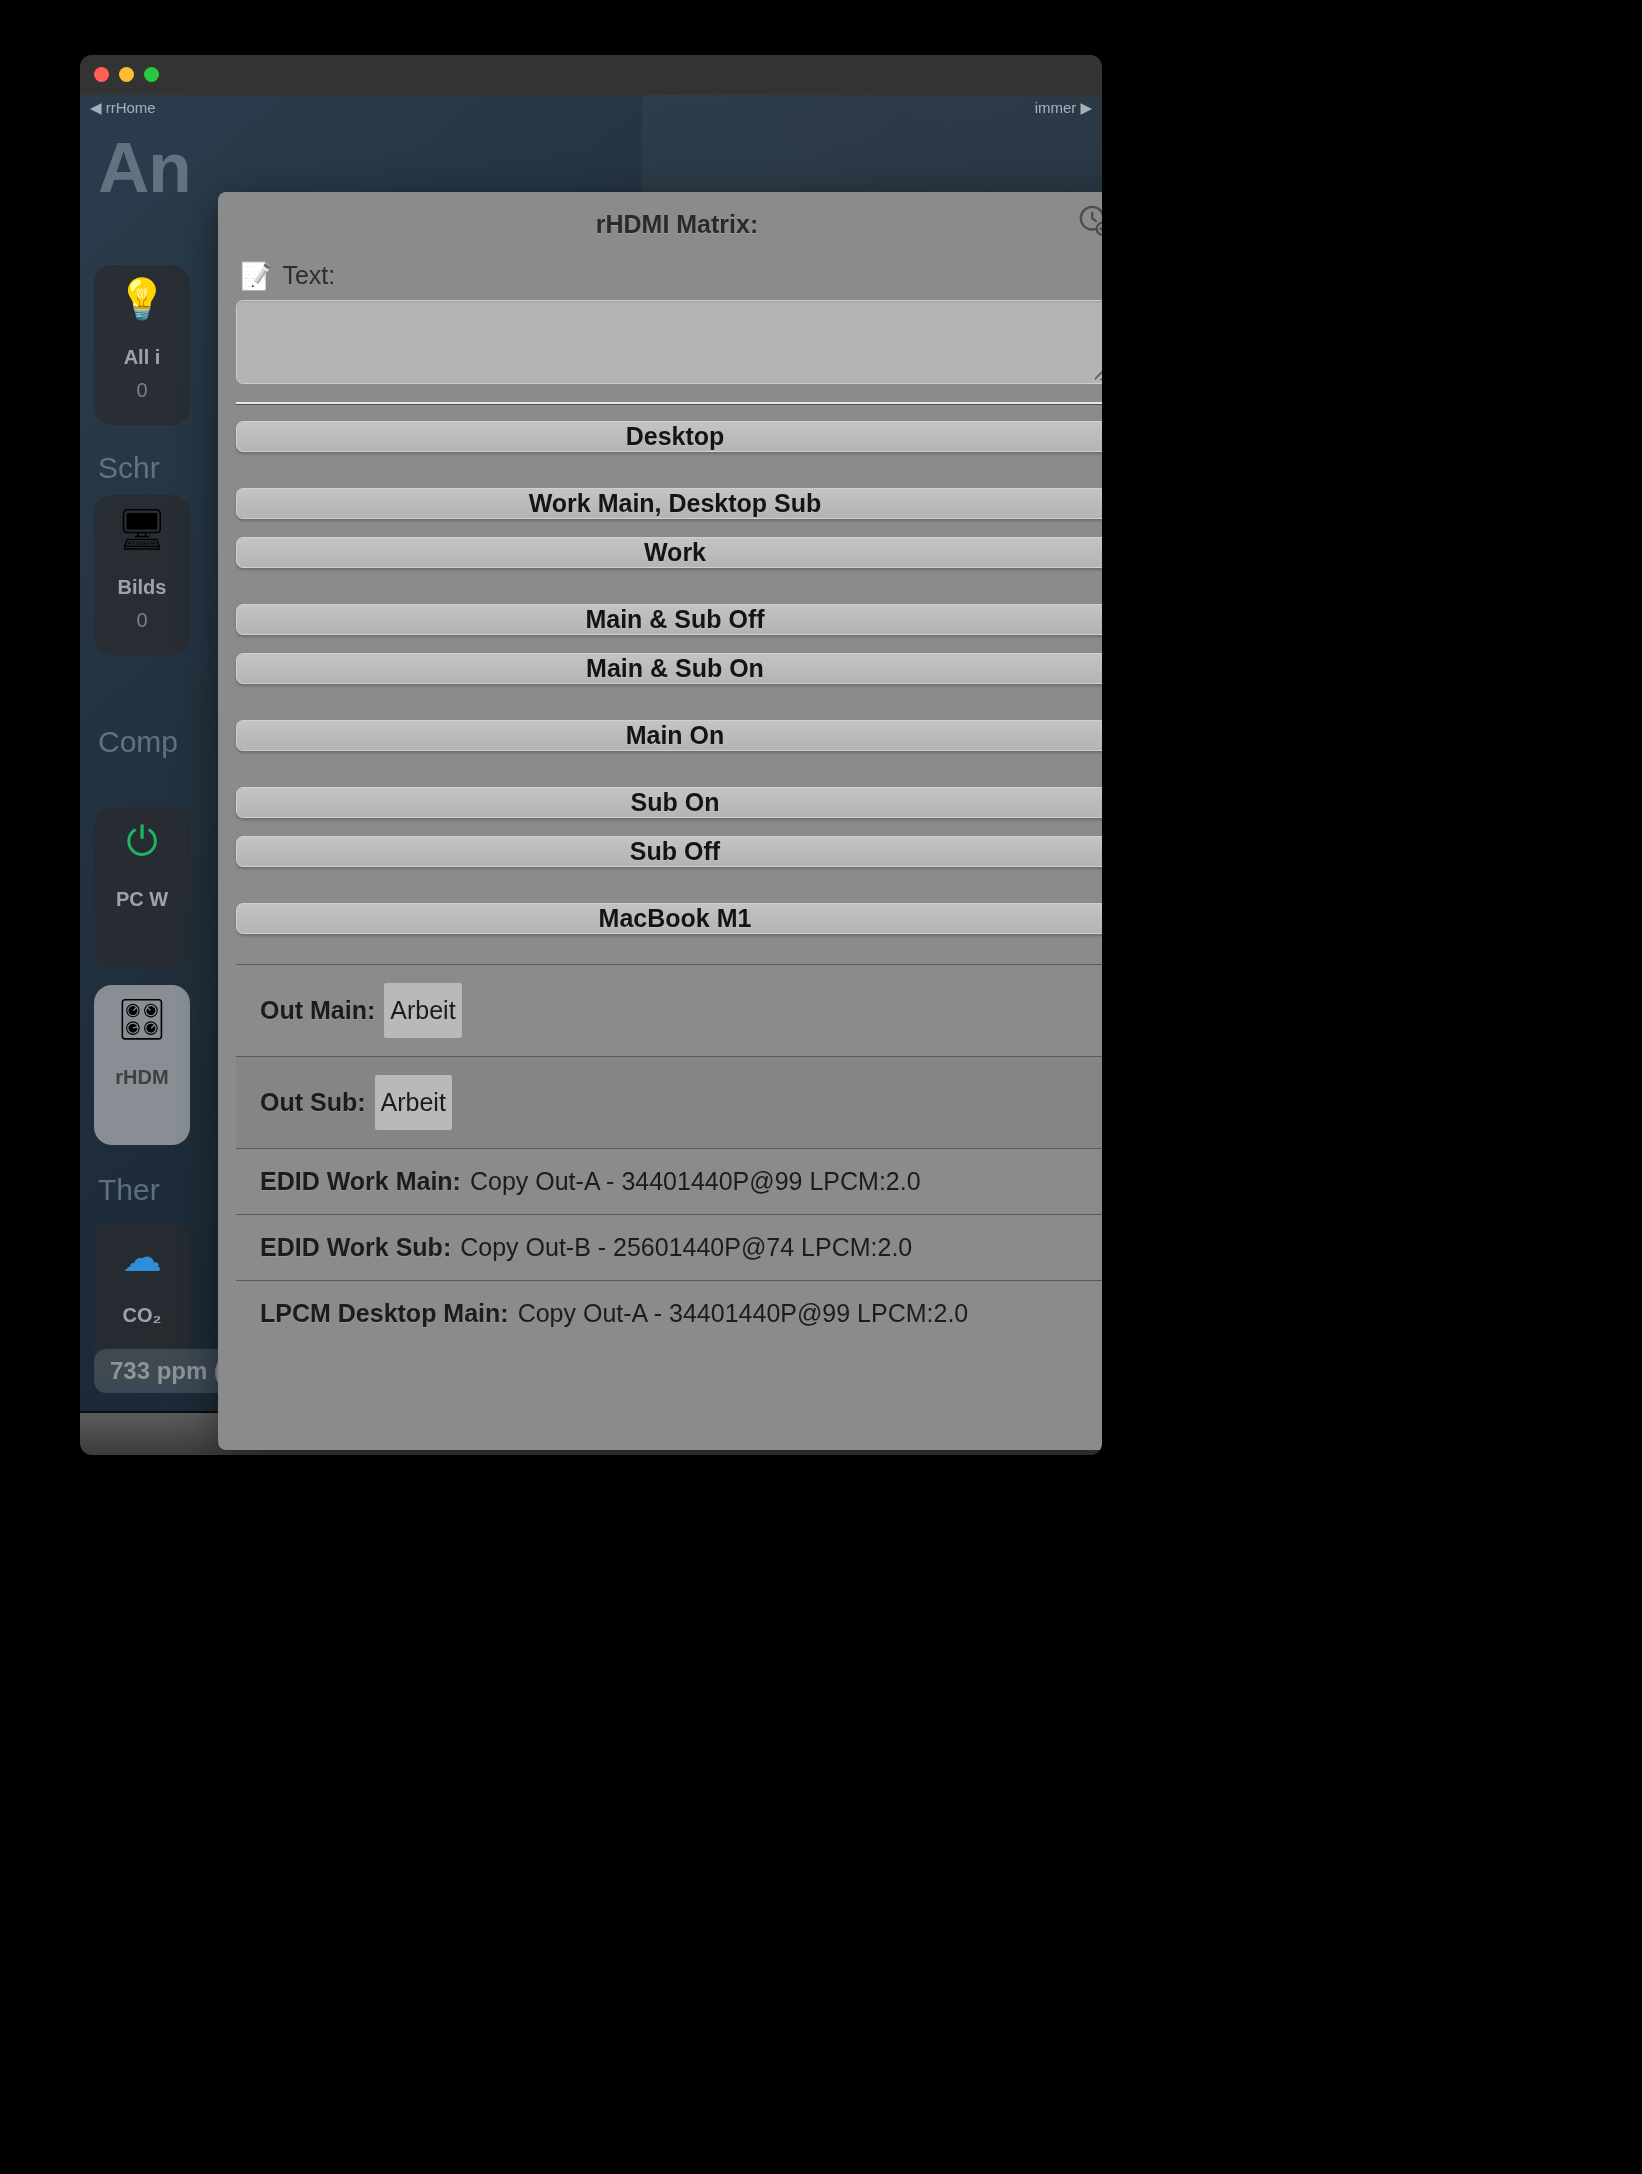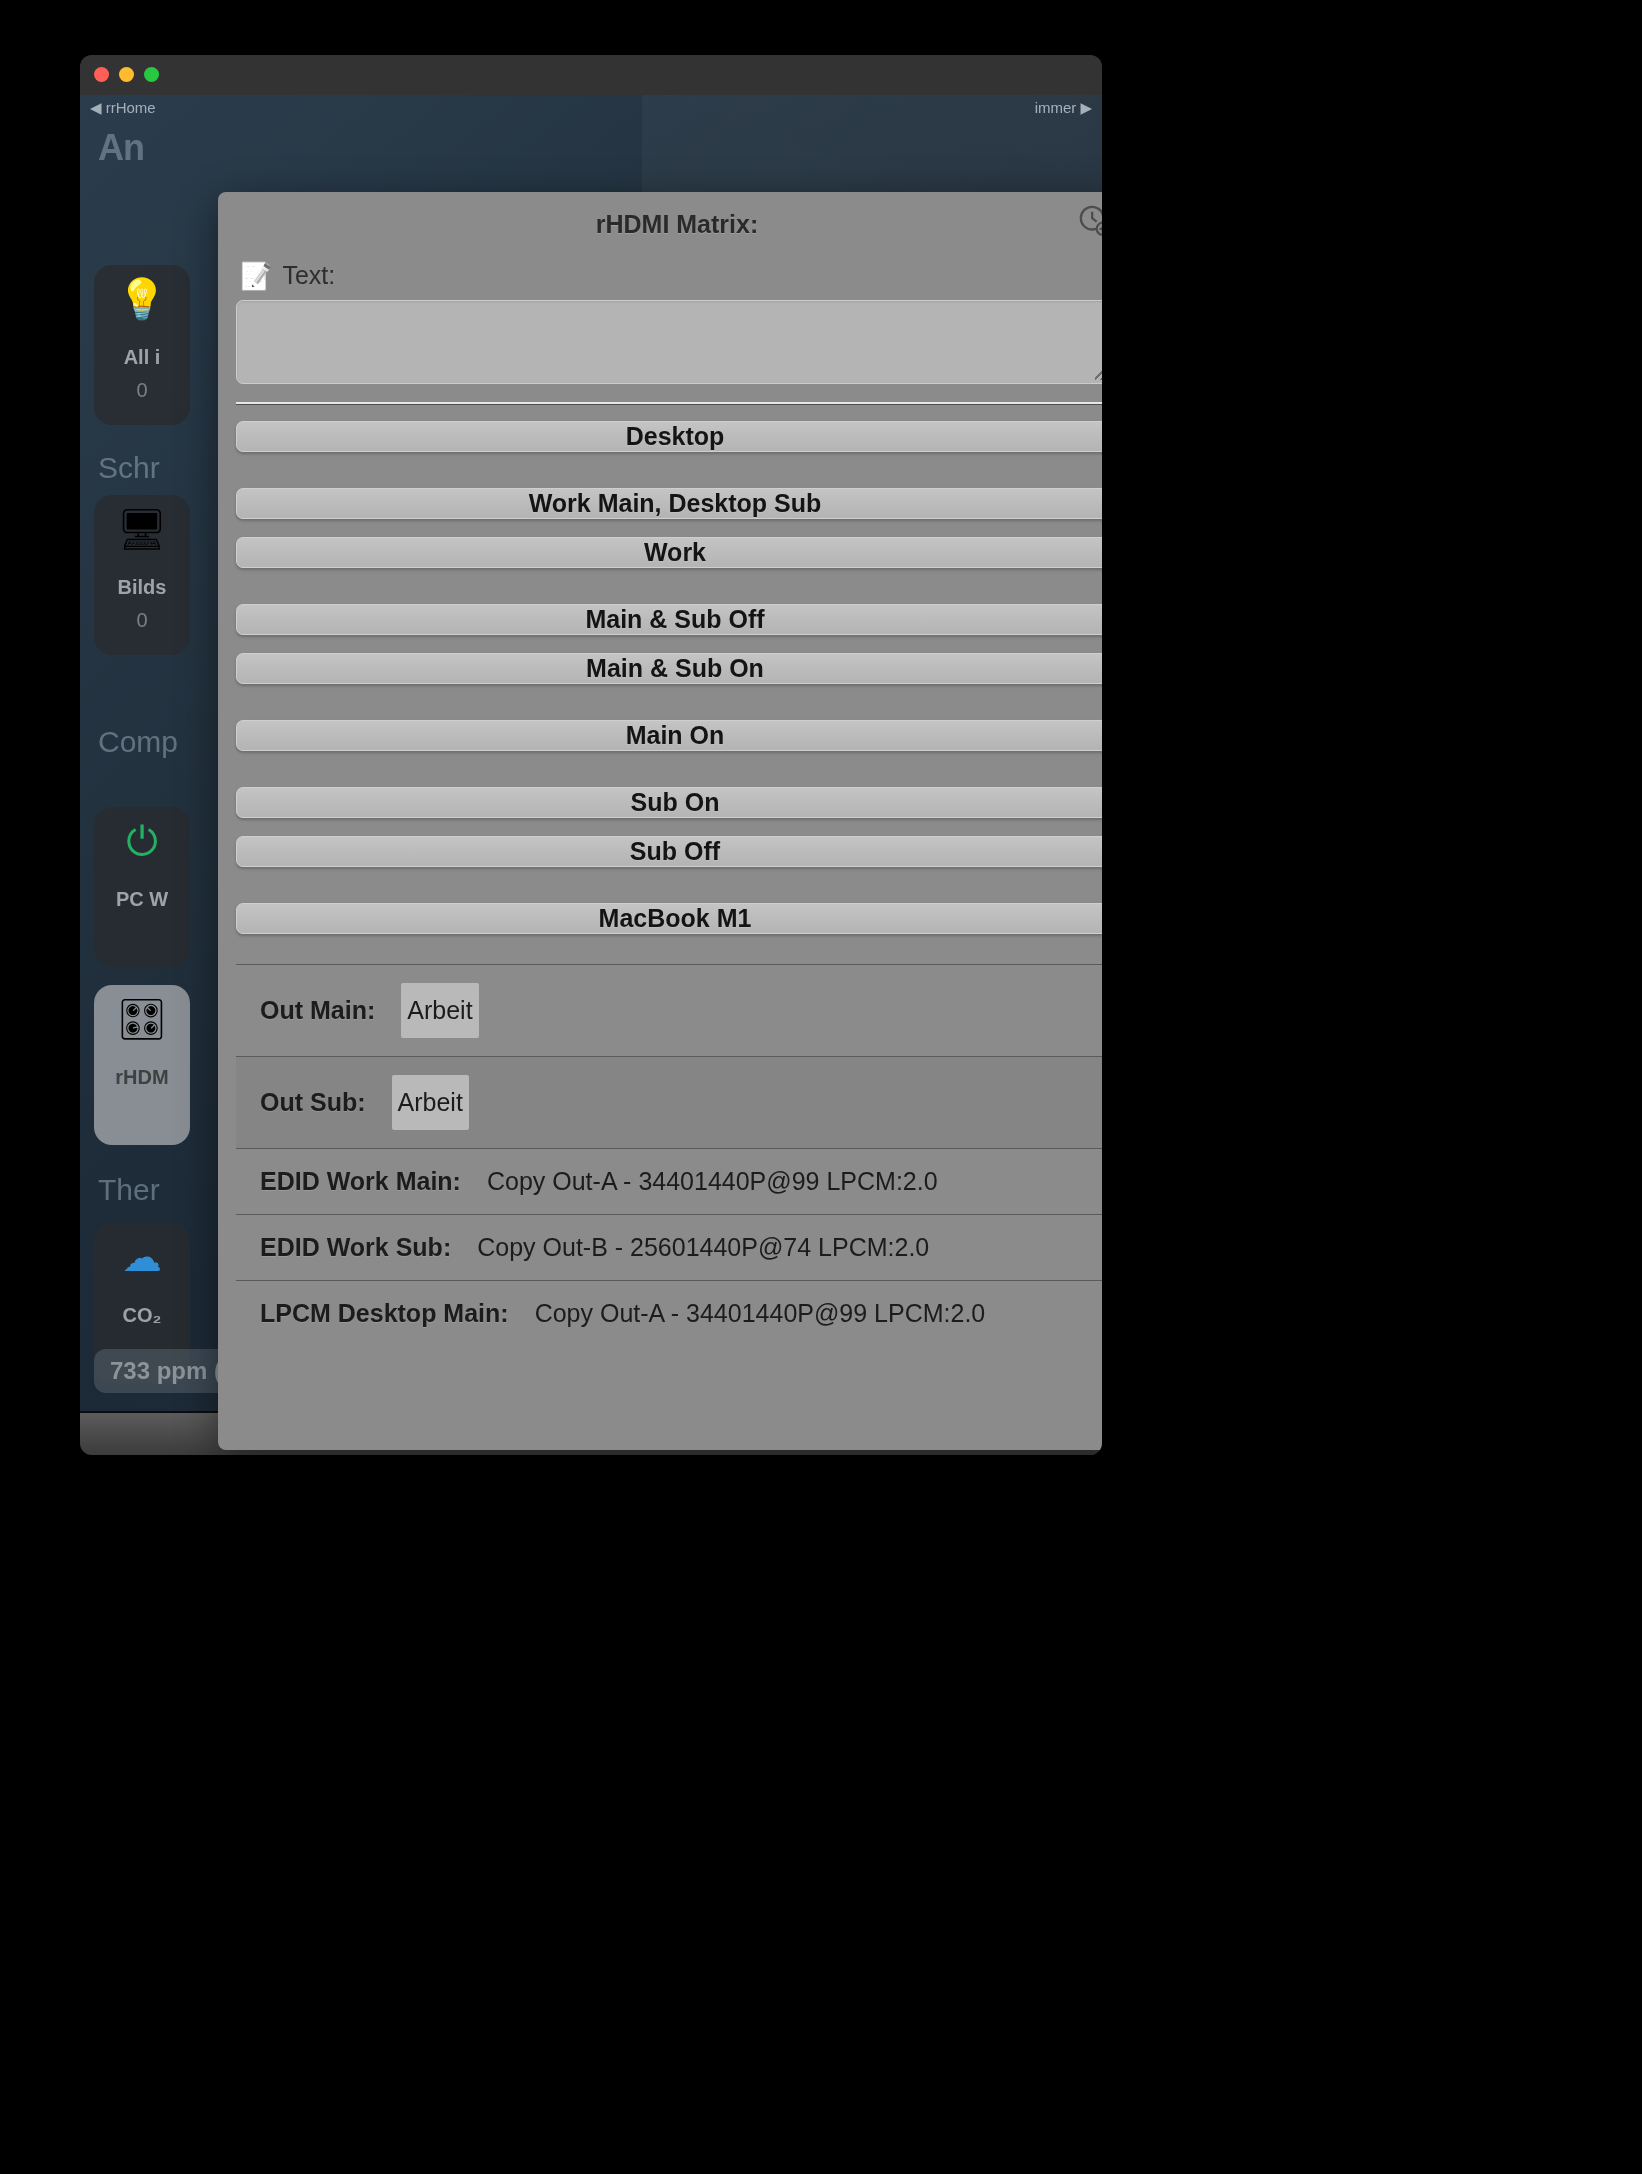--- a/index.html
+++ b/index.html
@@ -41,7 +41,7 @@
     padding:0 10px;box-sizing:border-box;opacity:.85;
   }
   .bg-title{
-    position:absolute;left:18px;top:32px;font-size:36px;font-weight:bold;
+    position:absolute;left:18px;top:32px;font-size:71px;font-weight:bold;
     color:#8fa0ad;opacity:.55;letter-spacing:-1px;
   }
   .bg-section{

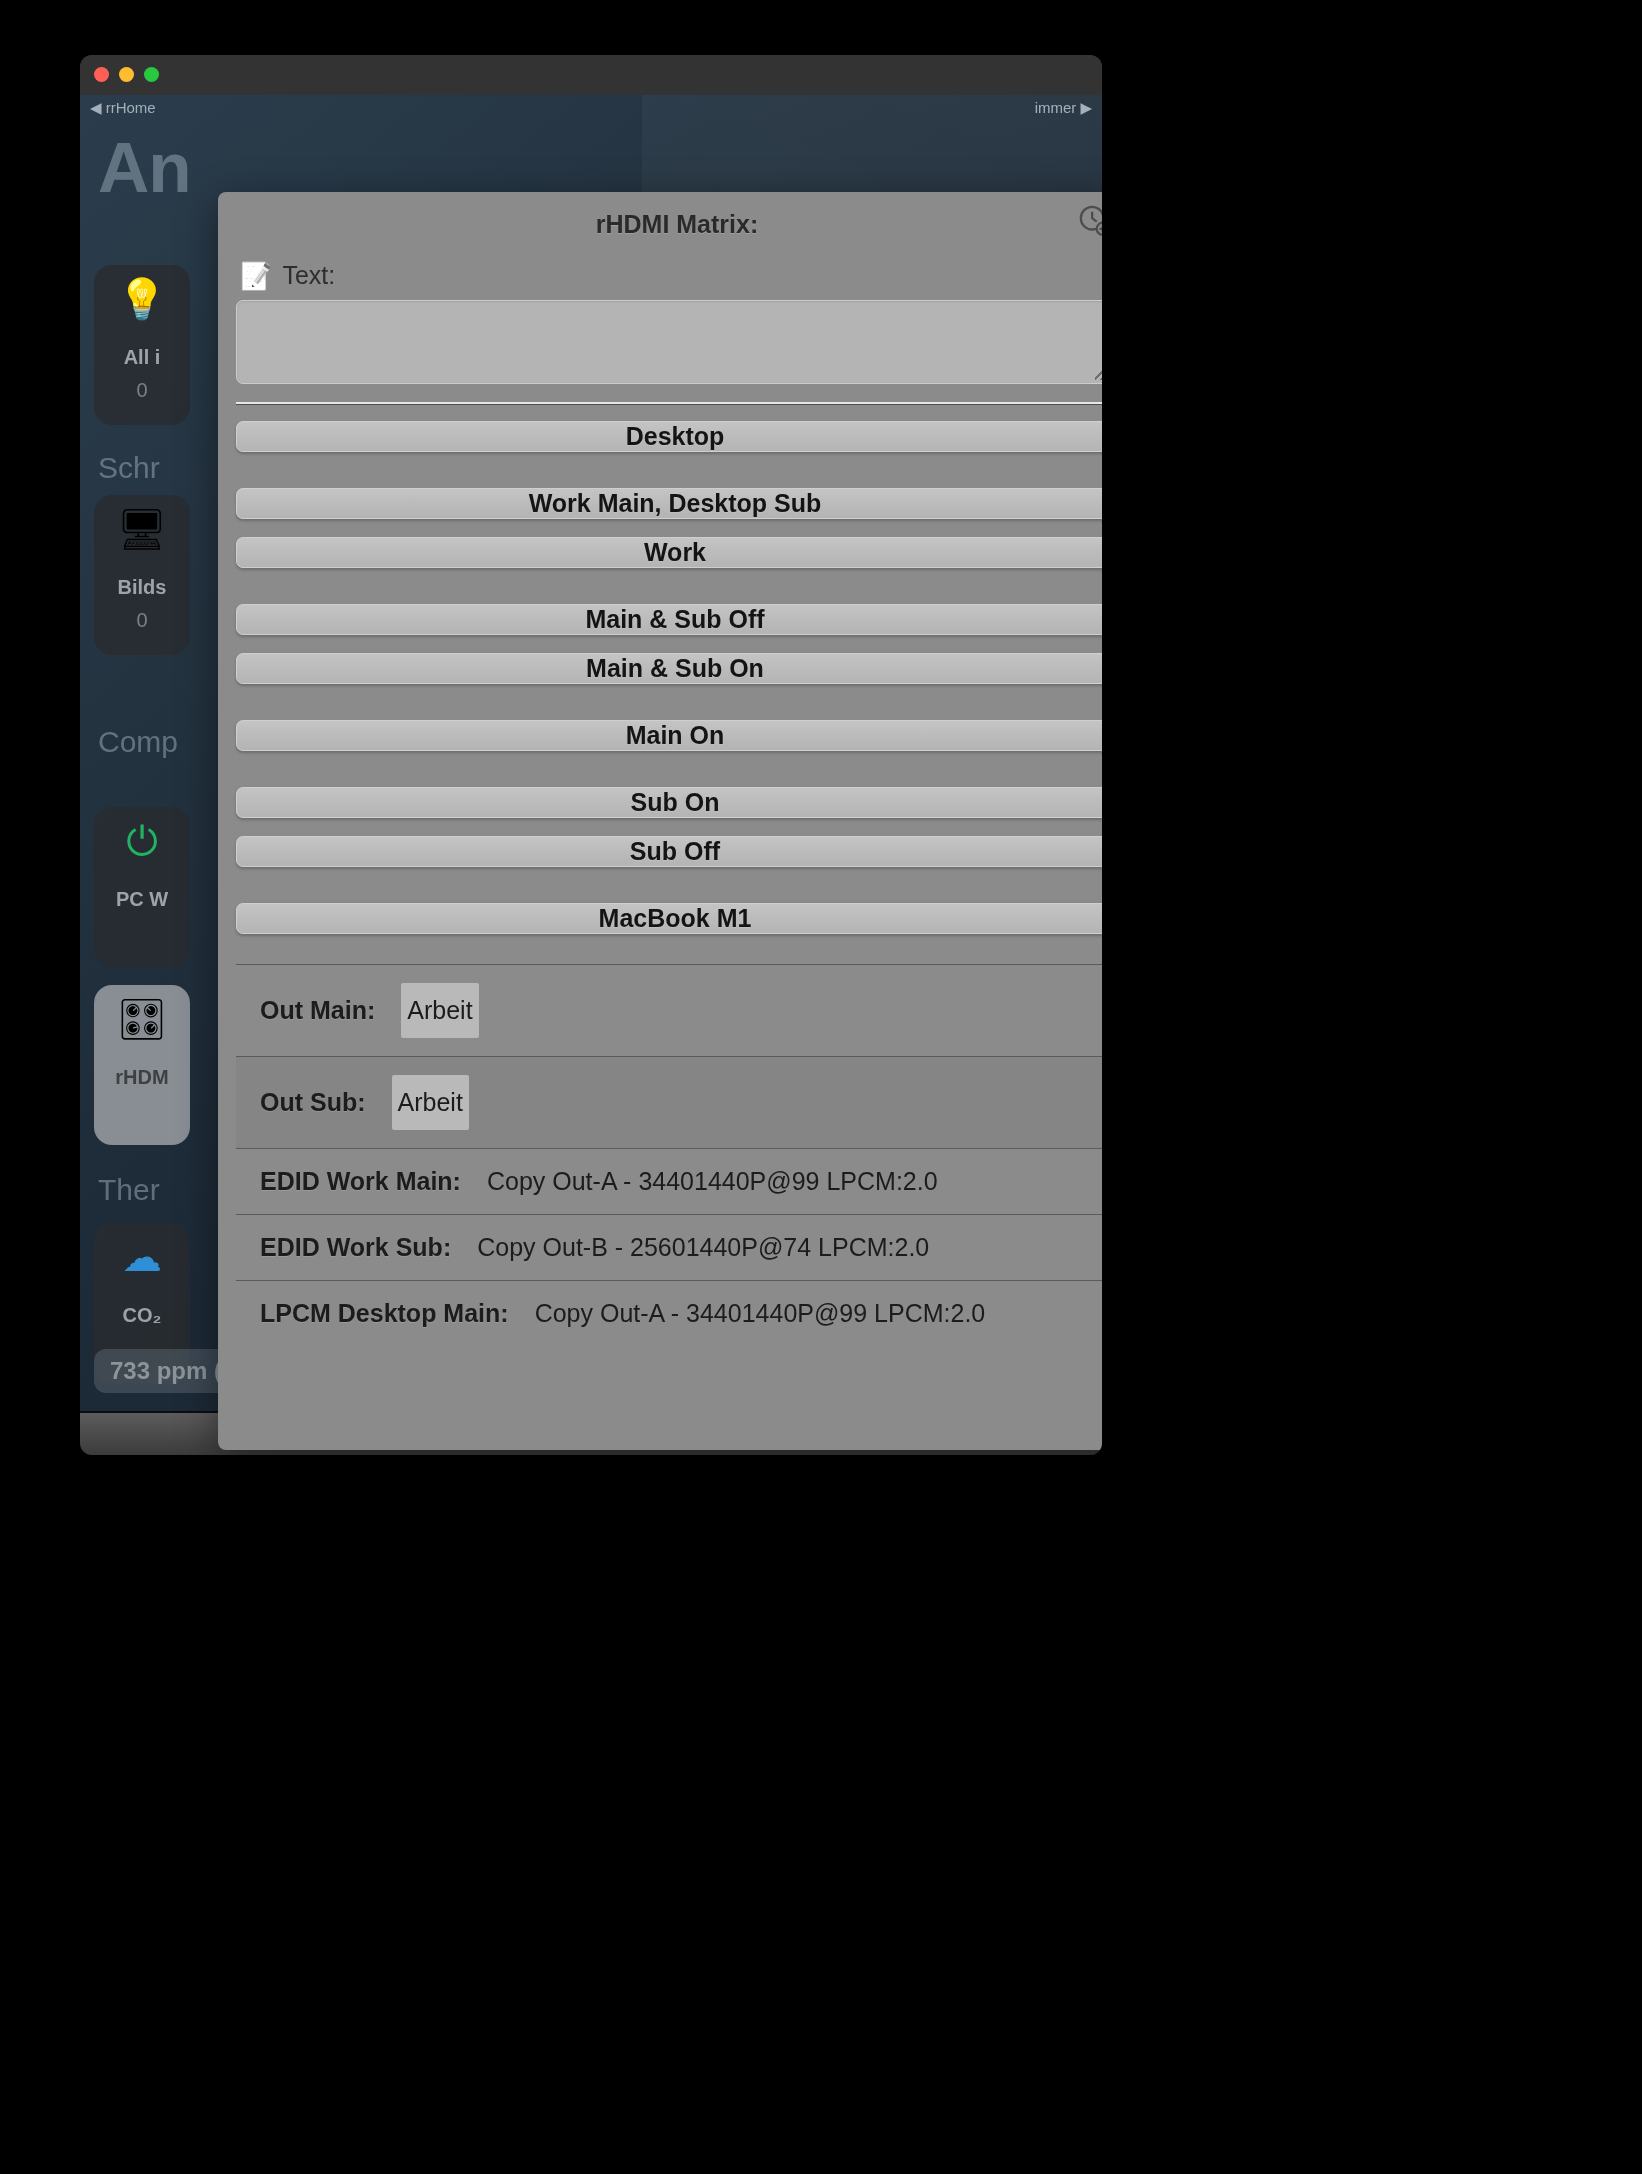--- a/index.html
+++ b/index.html
@@ -130,7 +130,7 @@
   .row{
     border-top:1px solid #5a5a5a;
     padding:18px 0 18px 24px;font-size:25px;color:#1c1c1c;
-    display:flex;align-items:center;gap:17px;
+    display:flex;align-items:center;gap:0;
   }
   .row.alt{background:#858585;}
   .row .k{font-weight:bold;margin-right:9px;text-shadow:0 1px 0 rgba(255,255,255,.13);}

